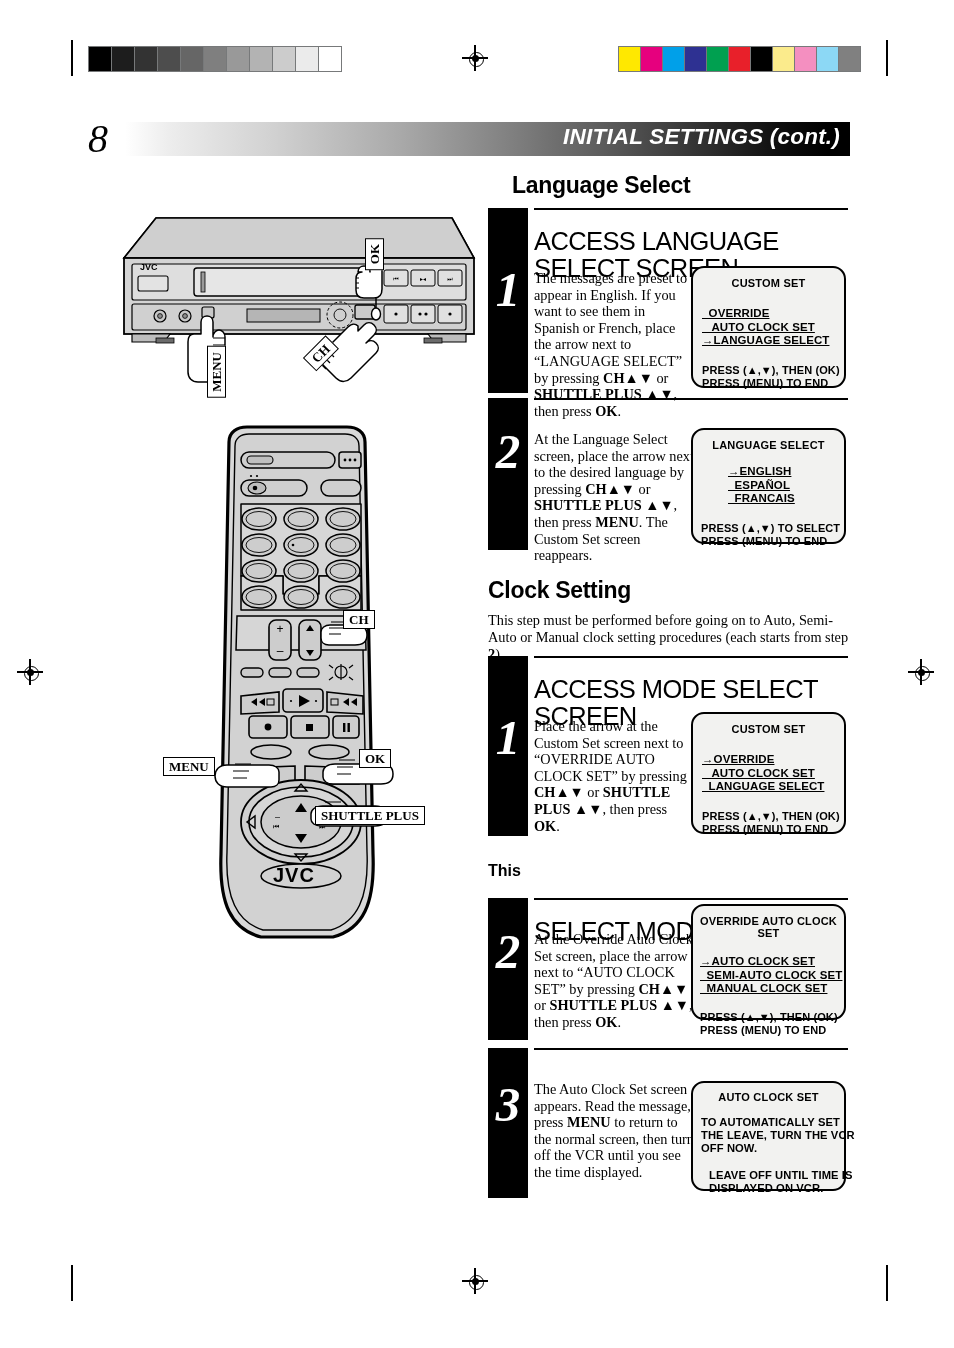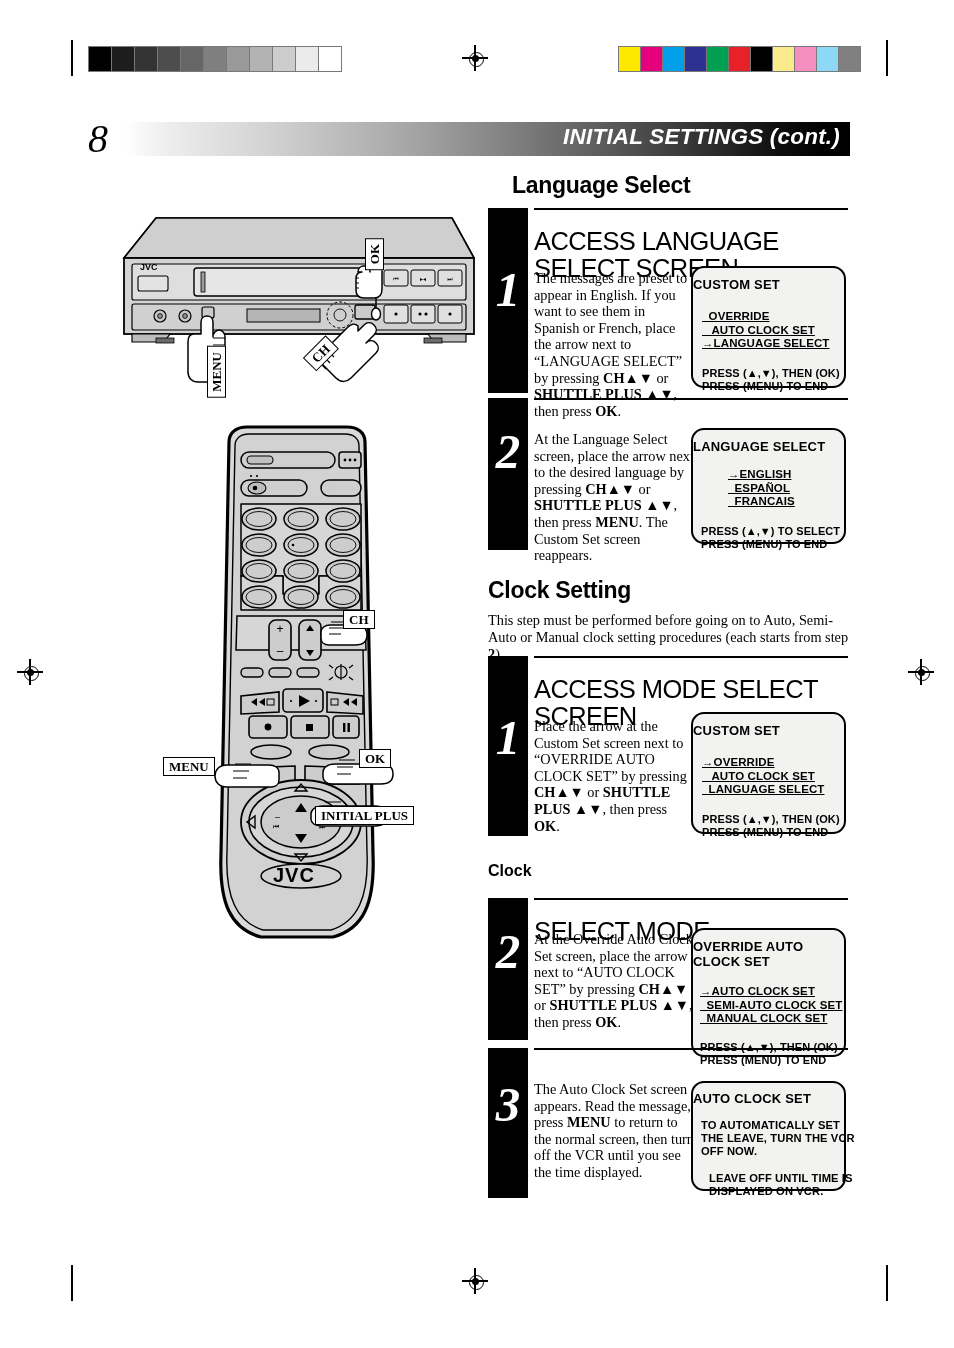--- a/index.html
+++ b/index.html
@@ -63,7 +63,7 @@
   .osd{position:absolute;background:#f2f2f0;border:2px solid #000;border-radius:13px;
     font-family:"Liberation Sans", sans-serif;font-weight:bold;color:#000;
     box-sizing:border-box;}
-  .osd .o-title{text-align:left;font-size:13px;letter-spacing:0.2px;}
+  .osd .o-title{text-align:center;font-size:11px;letter-spacing:0.2px;}
   .osd .o-list{font-size:11.5px;letter-spacing:0.1px;white-space:pre;line-height:13.6px;text-decoration:underline;}
   .osd .o-foot{font-size:11px;letter-spacing:0.1px;white-space:pre;line-height:13.2px;}
   .osd .o-para{font-size:11.2px;letter-spacing:0.1px;white-space:pre;line-height:13.2px;}

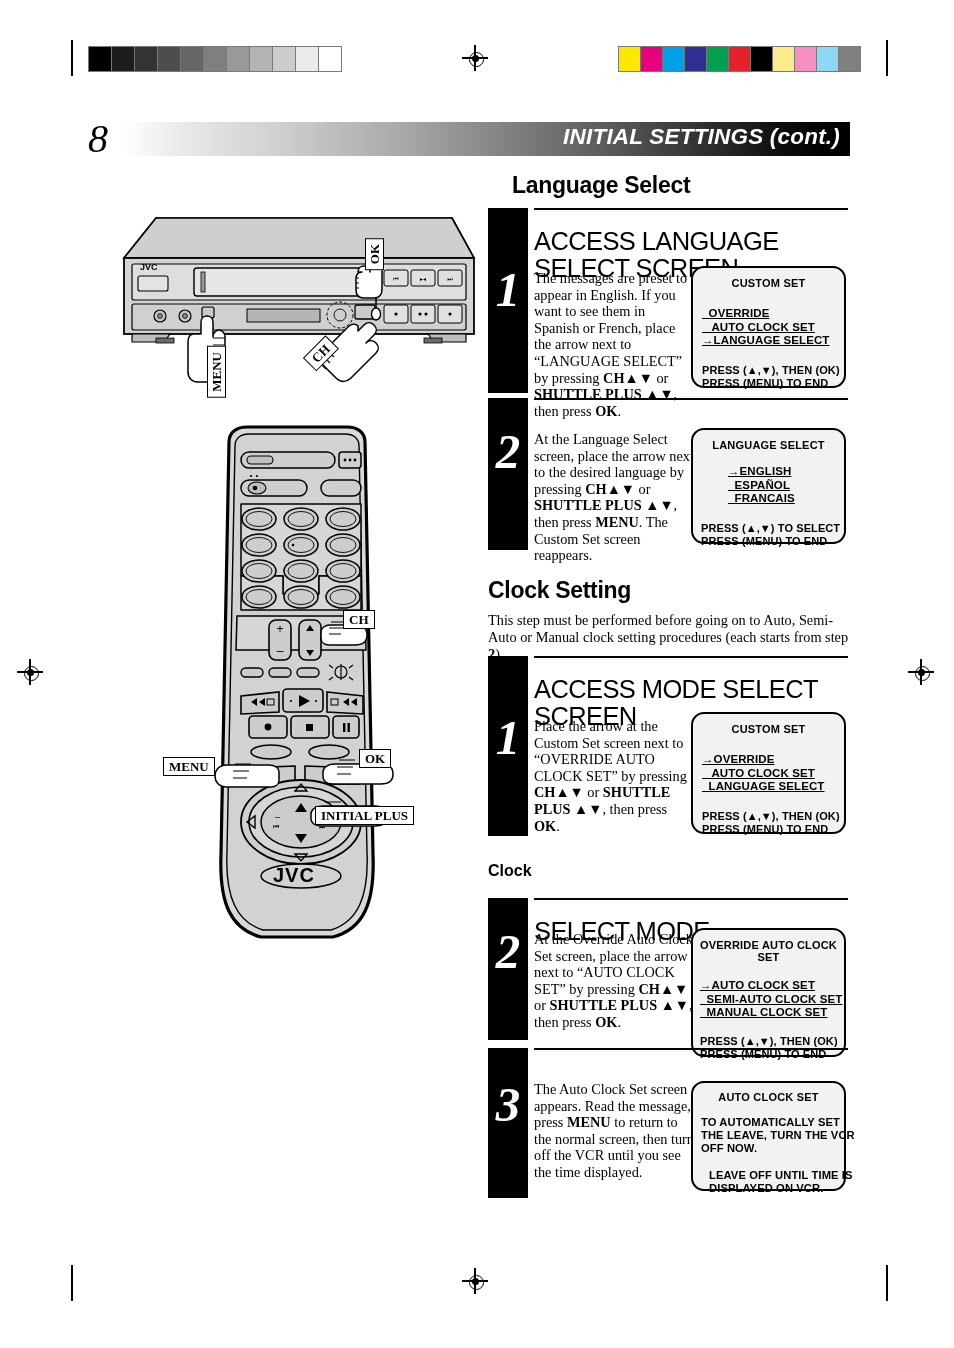--- a/index.html
+++ b/index.html
@@ -448,7 +448,7 @@
     <div class="callout" style="left:148px;top:186px;">CH</div>
     <div class="callout" style="left:-32px;top:333px;">MENU</div>
     <div class="callout" style="left:164px;top:325px;">OK</div>
-    <div class="callout" style="left:120px;top:382px;">INITIAL PLUS</div>
+    <div class="callout" style="left:120px;top:382px;">SHUTTLE PLUS</div>
   </div>
 
 </div>

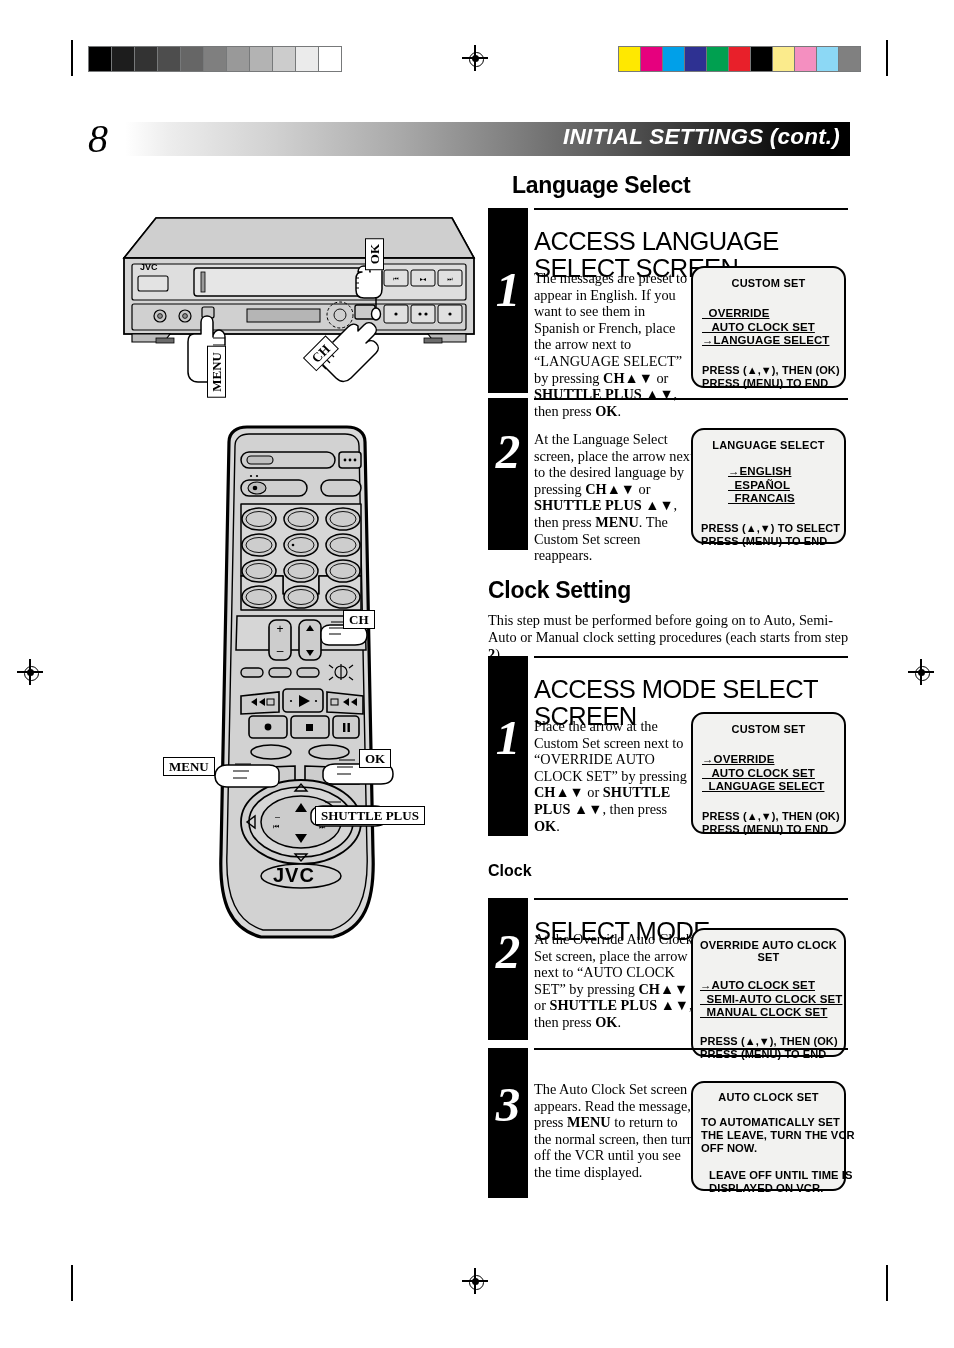--- a/index.html
+++ b/index.html
@@ -137,7 +137,7 @@
 
   <div class="sect-title" style="left:512px;top:172px;">Language Select</div>
   <div class="sect-title" style="left:488px;top:577px;">Clock Setting</div>
-  <div class="sub-title" style="left:488px;top:862px;">Clock</div>
+  <div class="sub-title" style="left:488px;top:862px;">This</div>
 
   <div class="intro" style="left:488px;top:612px;width:365px;">
     <span>This step must be performed before going on to Auto, Semi-Auto</span>

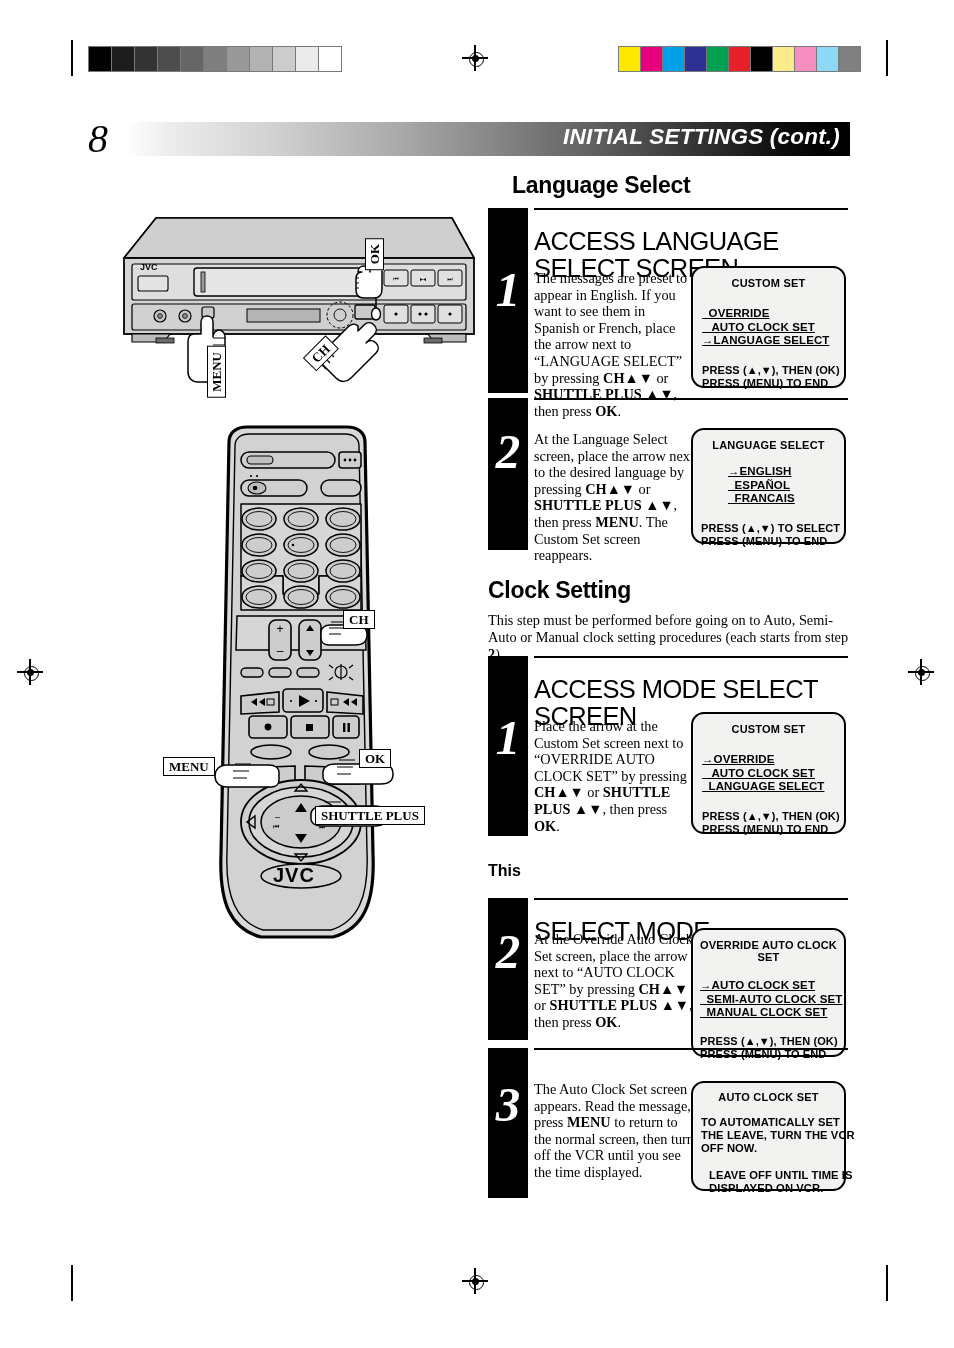--- a/index.html
+++ b/index.html
@@ -197,7 +197,7 @@
     <div class="rule"></div>
     <div class="htitle" style="width:300px;">SELECT MODE</div>
     <div class="body" style="top:33px;">At the Override Auto Clock Set screen, place the arrow next to “AUTO CLOCK SET” by pressing <b>CH▲▼</b> or <b>SHUTTLE PLUS ▲▼</b>, then press <b>OK</b>.</div>
-    <div class="osd" style="left:203px;top:30px;width:155px;height:129px;">
+    <div class="osd" style="left:203px;top:6px;width:155px;height:116px;">
       <div class="o-title" style="margin-top:9px;">OVERRIDE AUTO CLOCK SET</div>
       <div class="o-list" style="margin:16px 0 0 7px;">→AUTO CLOCK SET
   SEMI-AUTO CLOCK SET

